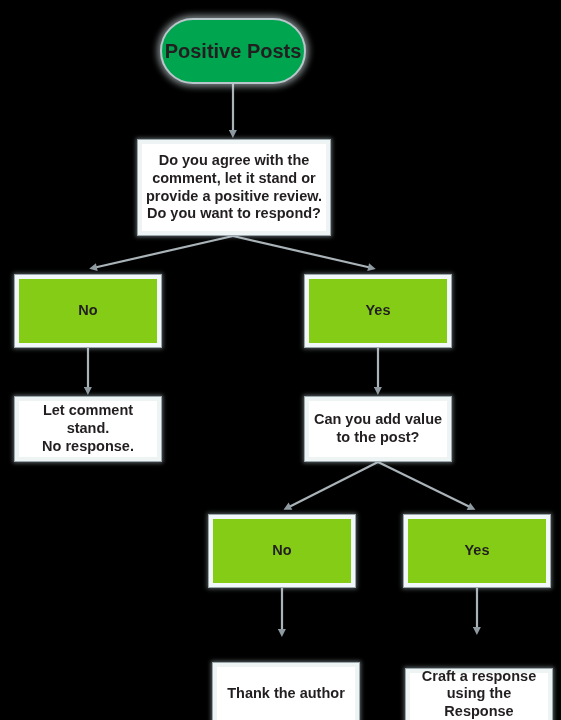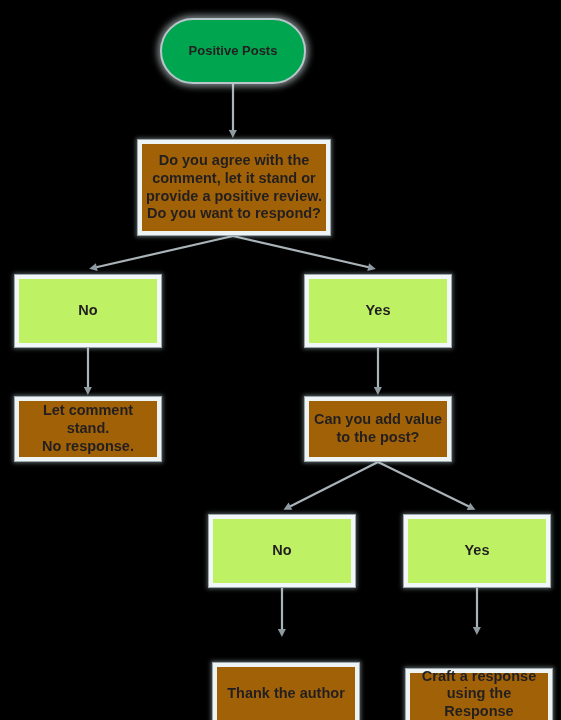--- a/index.html
+++ b/index.html
@@ -40,7 +40,7 @@
     background: #00a550;
     border: 2px solid #b9c6cc;
     box-shadow: 0 0 6px 3px rgba(215,228,232,0.55);
-    font-size: 13px;
+    font-size: 20px;
   }
   
   .node-green {

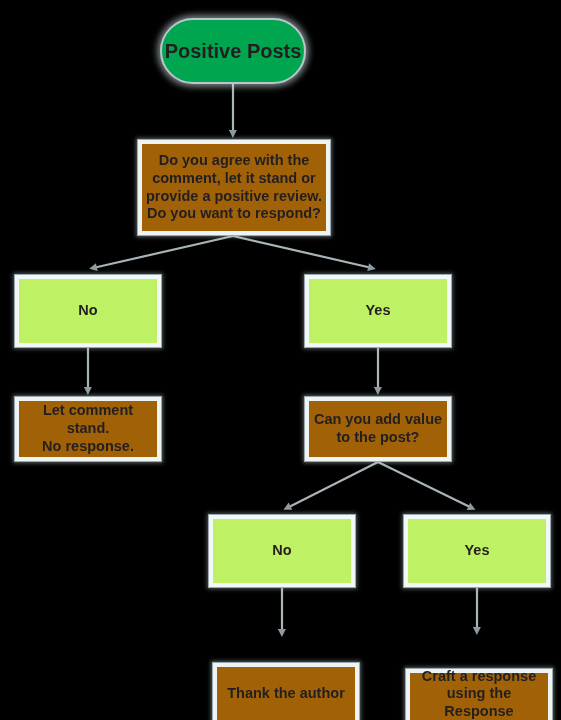--- a/index.html
+++ b/index.html
@@ -44,7 +44,7 @@
   }
   
   .node-green {
-    background: #a16207;
+    background: #ffffff;
     border: 1px solid #9aa7ad;
     box-shadow: inset 0 0 0 4px #eef3f4, 0 0 4px 1px rgba(200,215,220,0.45);
     font-size: 14.5px;

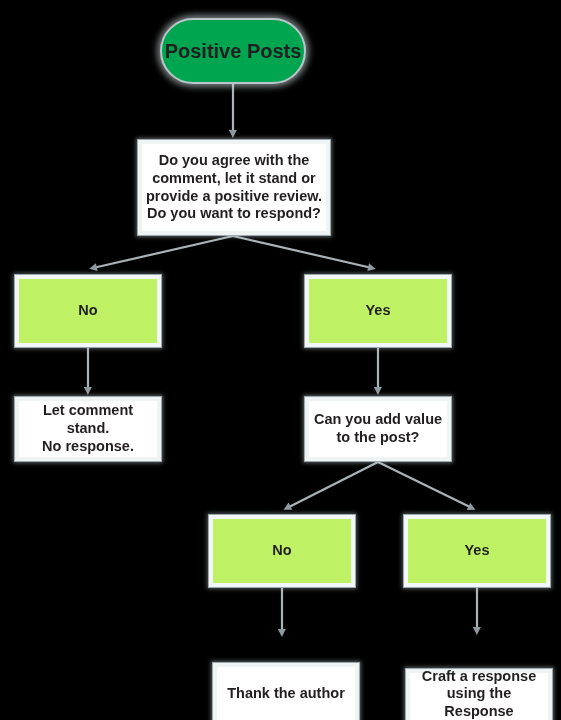--- a/index.html
+++ b/index.html
@@ -52,7 +52,7 @@
   }
   
   .node-blue {
-    background: #bef264;
+    background: #84cc16;
     border: 1px solid #9aa7ad;
     box-shadow: inset 0 0 0 4px #f2f8fa, 0 0 4px 1px rgba(200,215,220,0.40);
     font-size: 14.5px;

